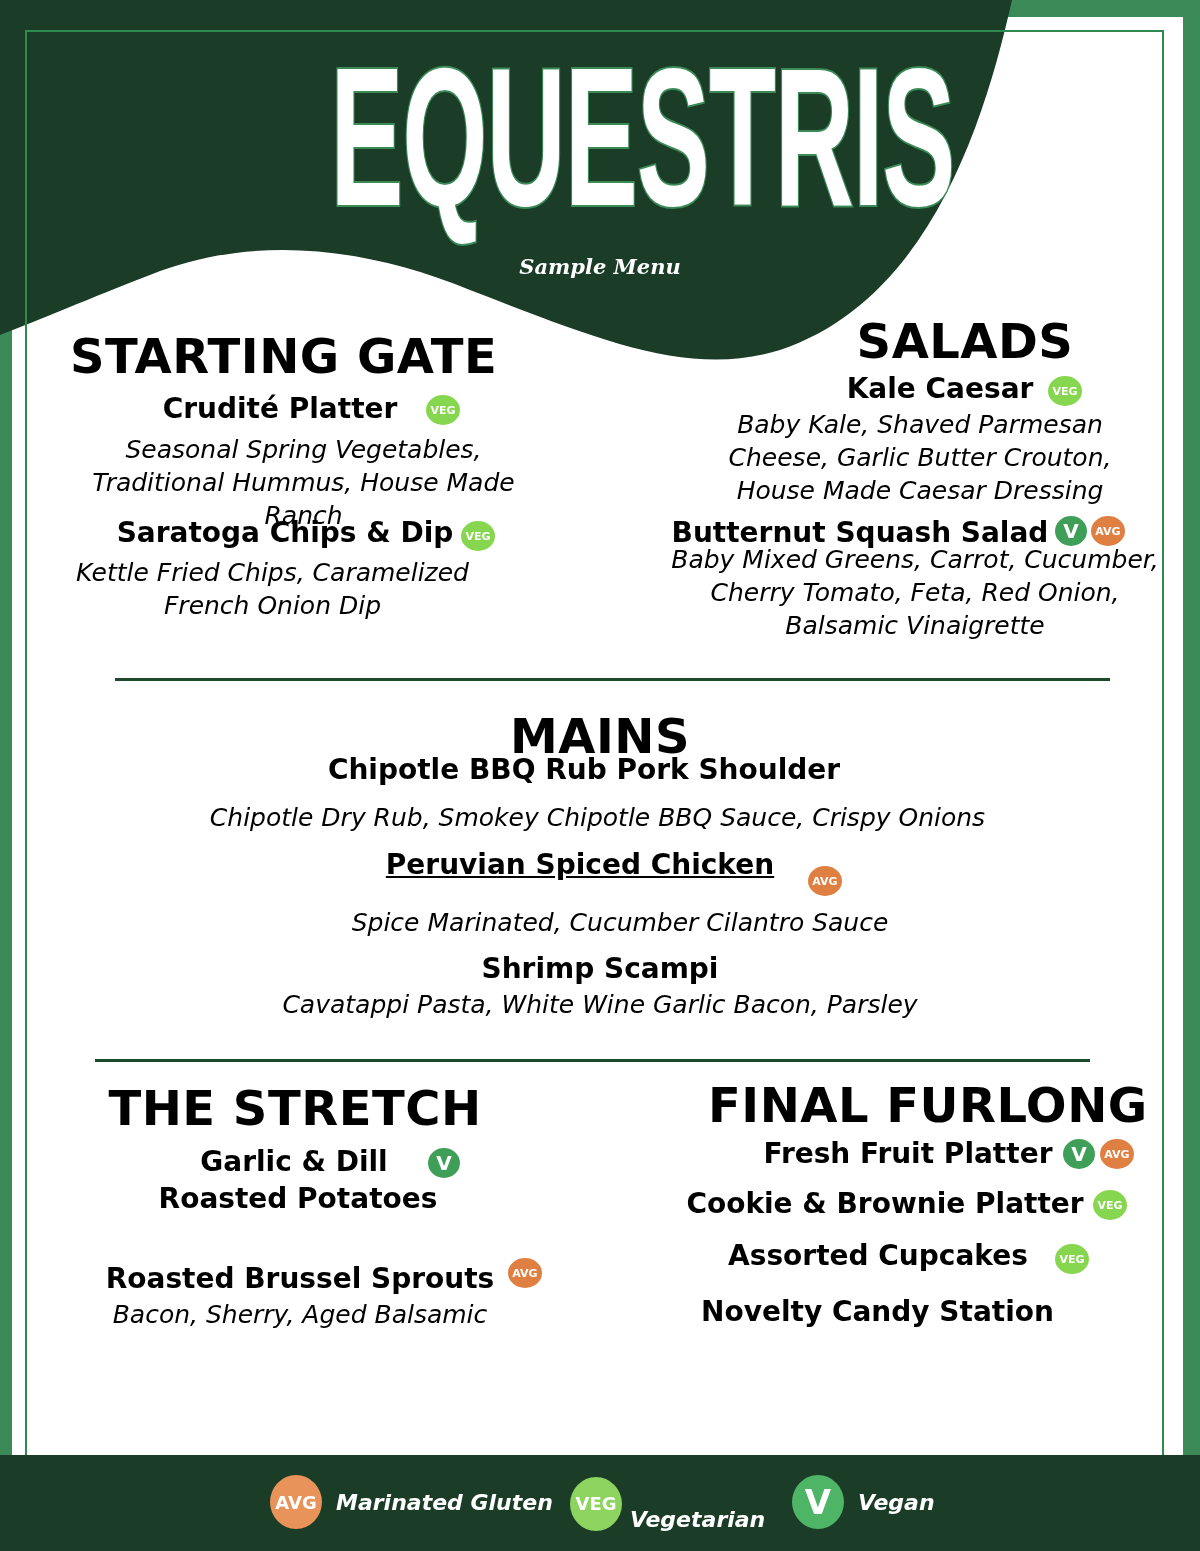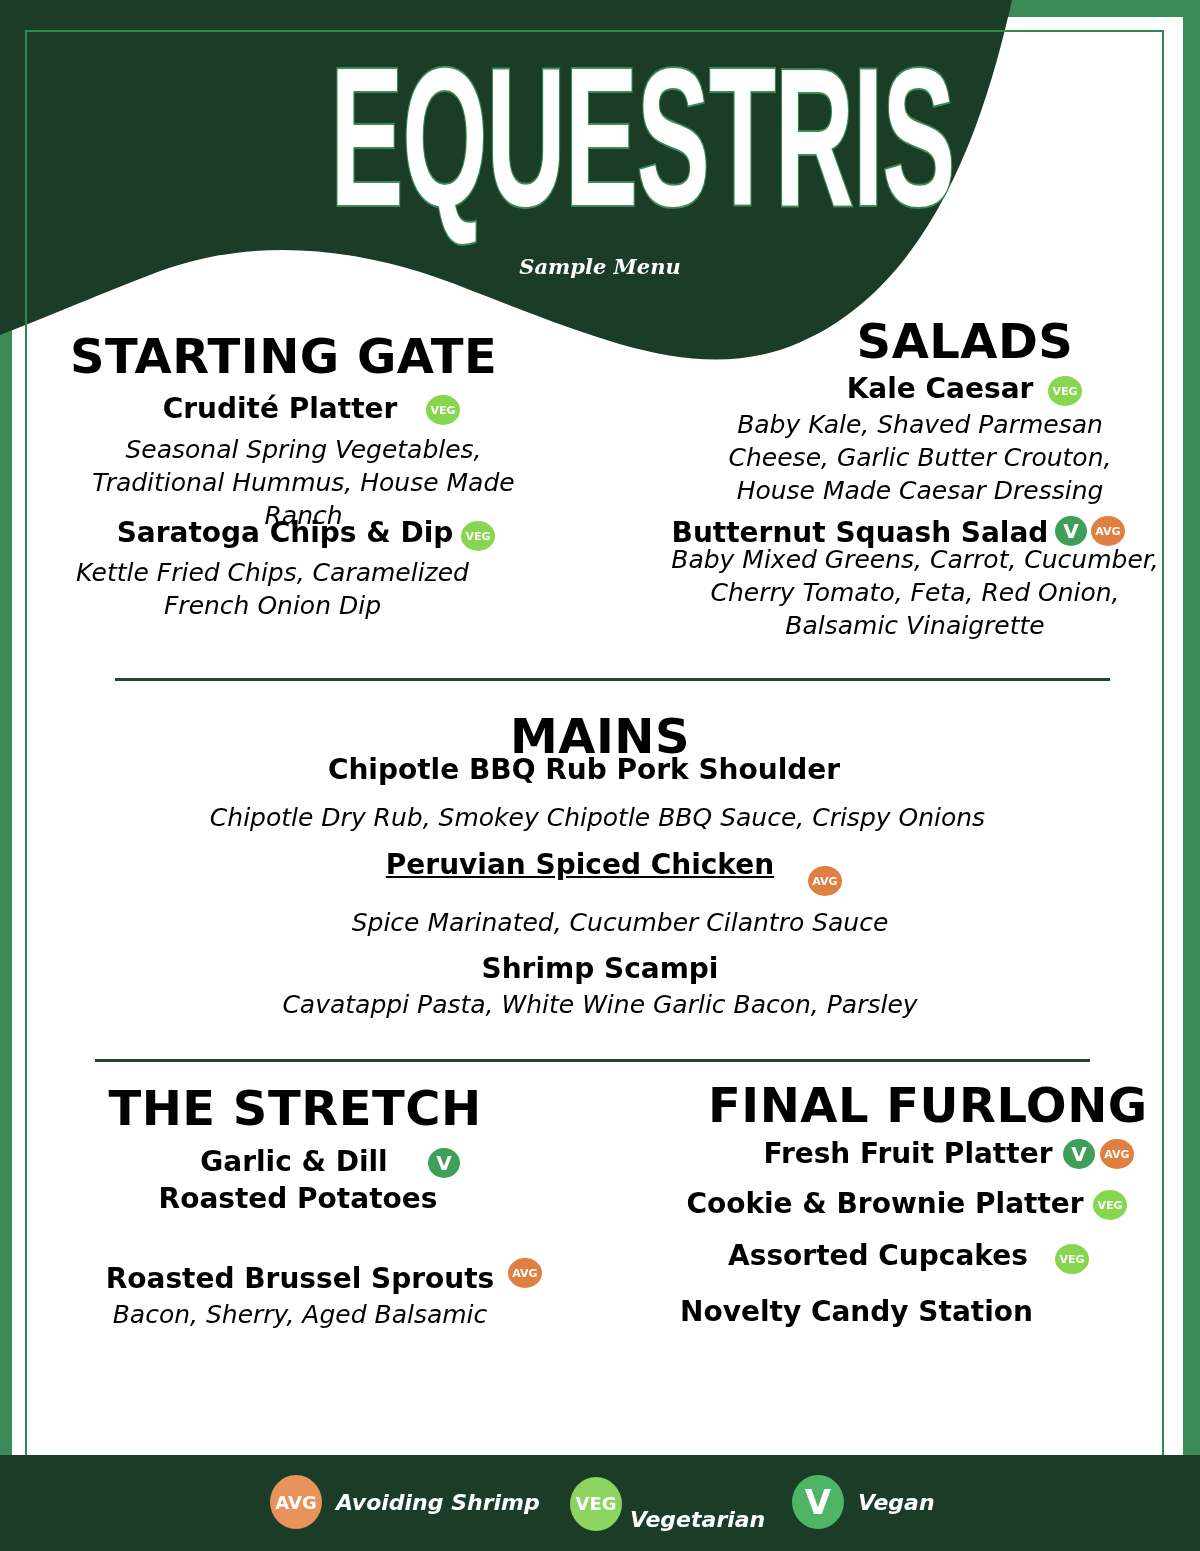--- a/index.html
+++ b/index.html
@@ -85,7 +85,7 @@
 <div class="badge b-veg" style="left:1093px; top:1190px;">VEG</div>
 <div class="item-n" style="left:718px; top:1239px; width:320px;">Assorted Cupcakes</div>
 <div class="badge b-veg" style="left:1055px; top:1244px;">VEG</div>
-<div class="item-n" style="left:669px; top:1295px; width:375px;">Novelty Candy Station</div>
+<div class="item-n" style="left:690px; top:1295px; width:375px;">Novelty Candy Station</div>
 
 <div class="footer"></div>
 <div class="legend" style="left:270px;">

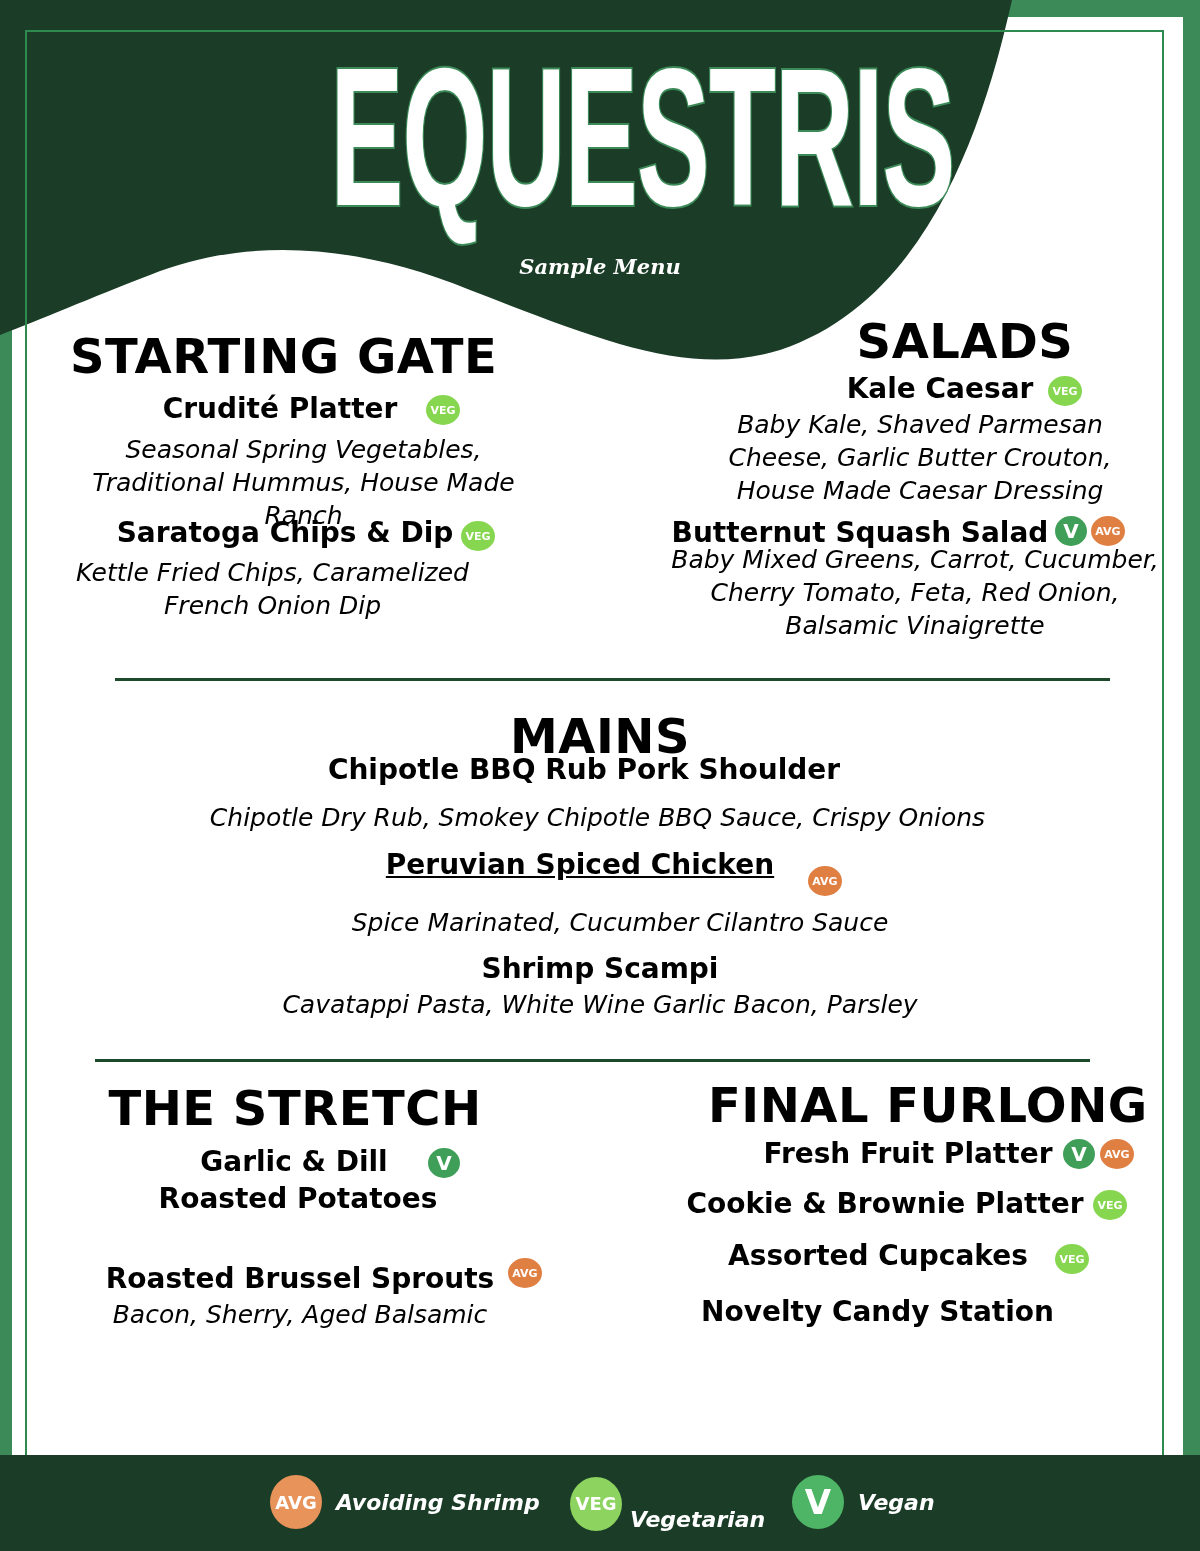--- a/index.html
+++ b/index.html
@@ -90,7 +90,7 @@
 <div class="footer"></div>
 <div class="legend" style="left:270px;">
   <div class="lb" style="background:#e8935a; font-size:18px;">AVG</div>
-  <div class="lt">Avoiding Shrimp</div>
+  <div class="lt">Marinated Gluten</div>
 </div>
 <div class="legend" style="left:570px;">
   <div class="lb" style="background:#8cd35f; font-size:18px;">VEG</div>

